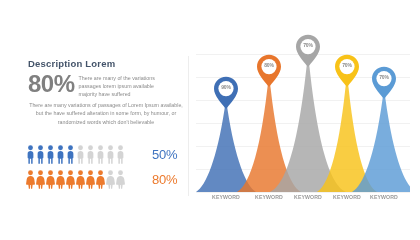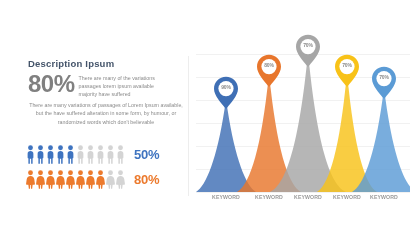--- a/index.html
+++ b/index.html
@@ -176,7 +176,7 @@
 <div id="canvas">
 
   <div id="left-panel">
-    <div id="panel-title">Description Ipsum</div>
+    <div id="panel-title">Description Lorem</div>
     <div id="stat-row">
       <div id="big-stat">80%</div>
       <div id="stat-desc">There are many of the variations passages lorem ipsum available majority have suffered</div>

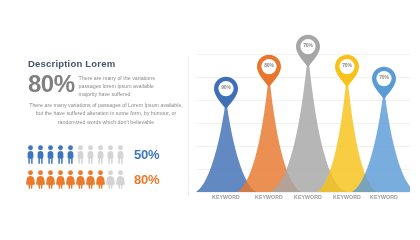--- a/index.html
+++ b/index.html
@@ -86,9 +86,9 @@
   }
   .people-value {
     font-size: 13px;
-    font-weight: bold;
+    font-weight: normal;
     letter-spacing: -0.2px;
-    margin-left: 2px;
+    margin-left: 20px;
   }
 
   

